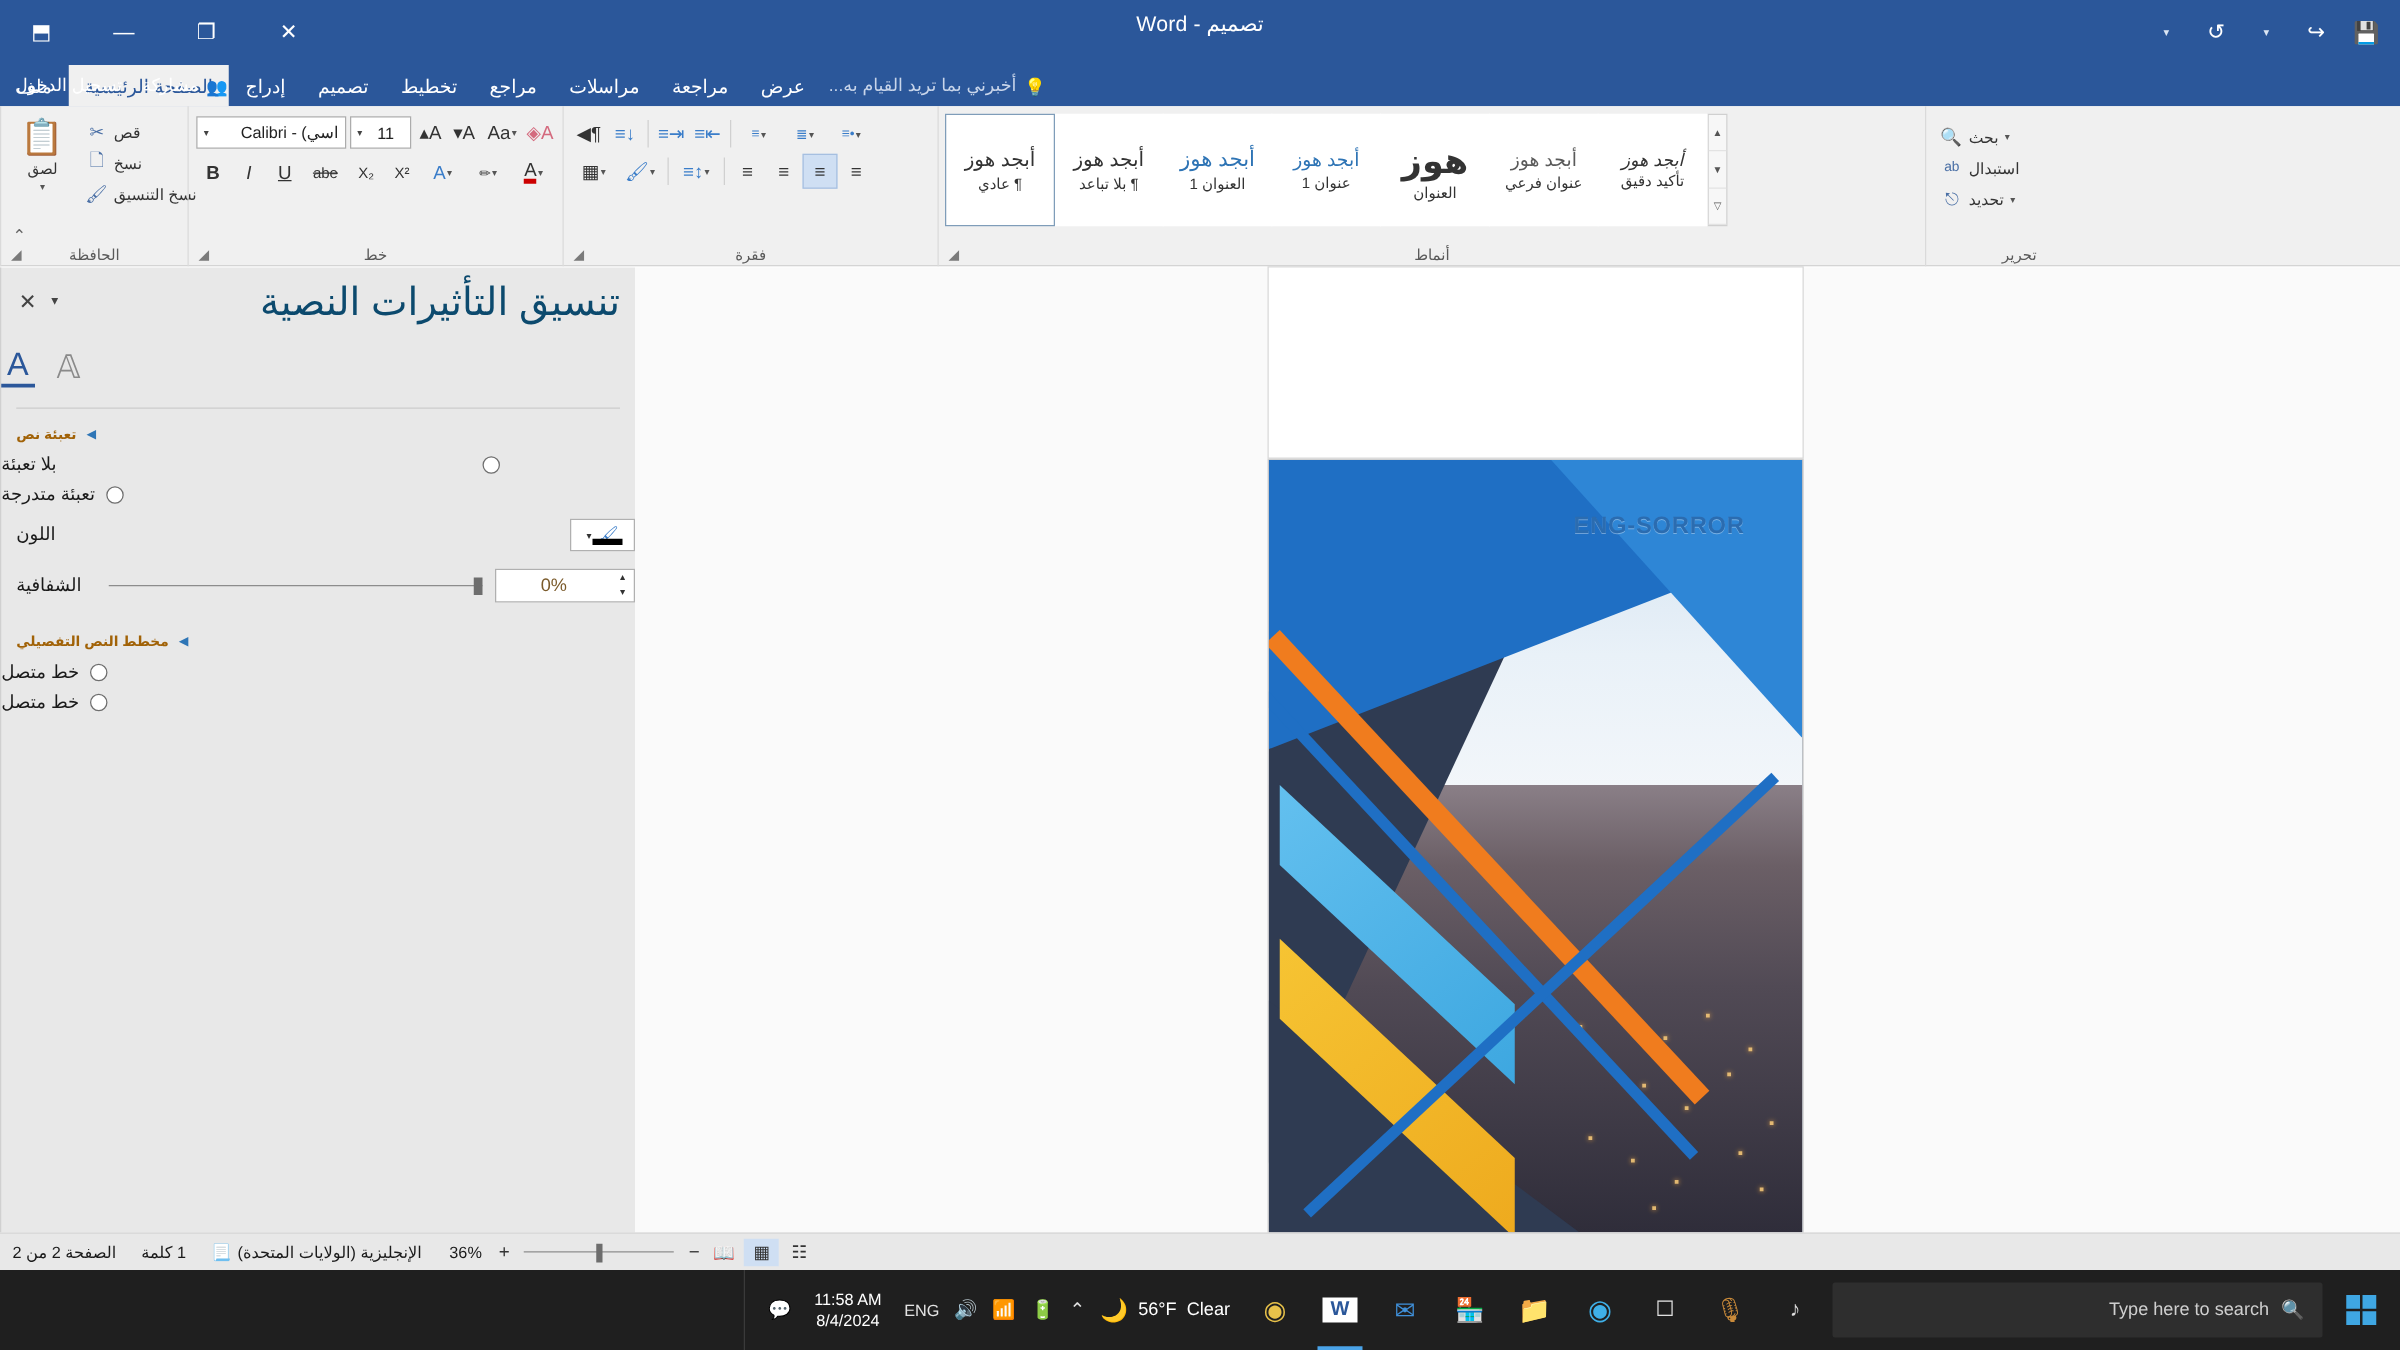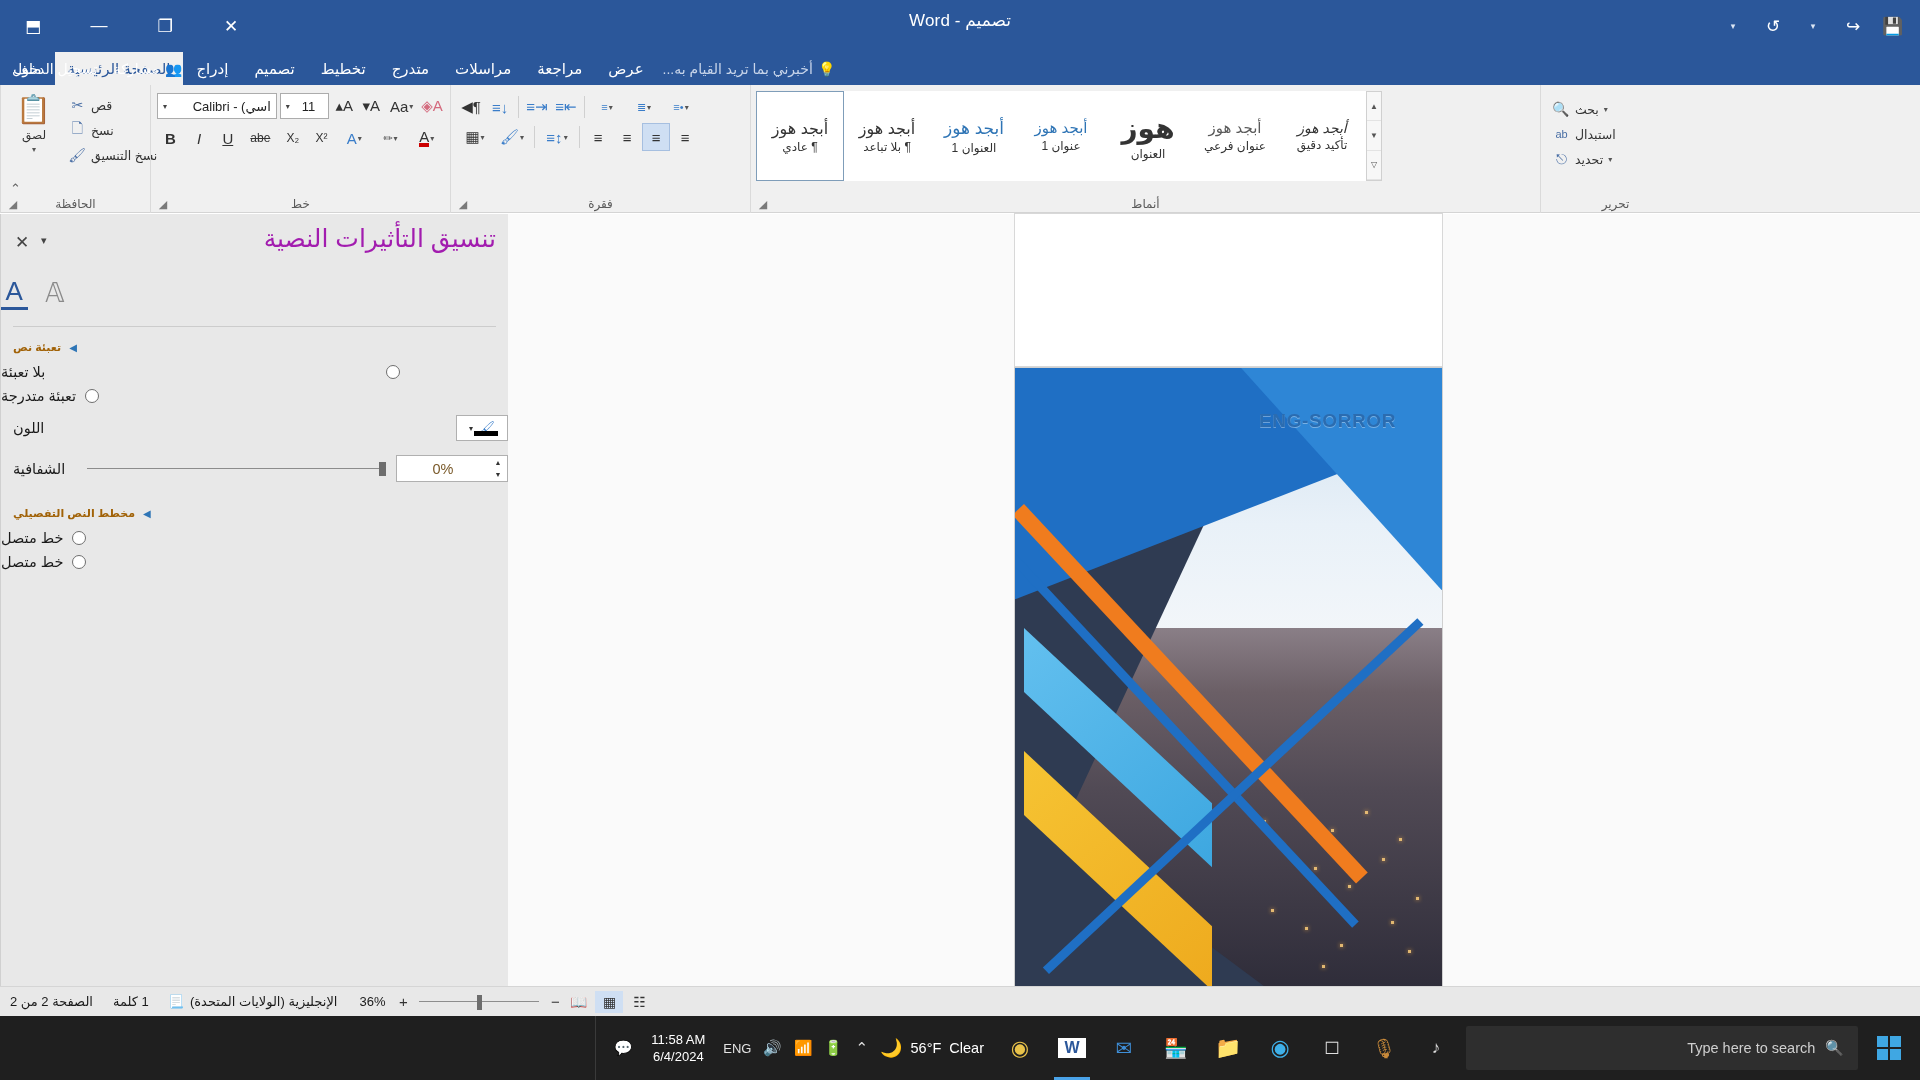--- a/index.html
+++ b/index.html
@@ -387,7 +387,7 @@
   <div class="tab">إدراج</div>
   <div class="tab">تصميم</div>
   <div class="tab">تخطيط</div>
-  <div class="tab">متدرج</div>
+  <div class="tab">مراجع</div>
   <div class="tab">مراسلات</div>
   <div class="tab">مراجعة</div>
   <div class="tab">عرض</div>

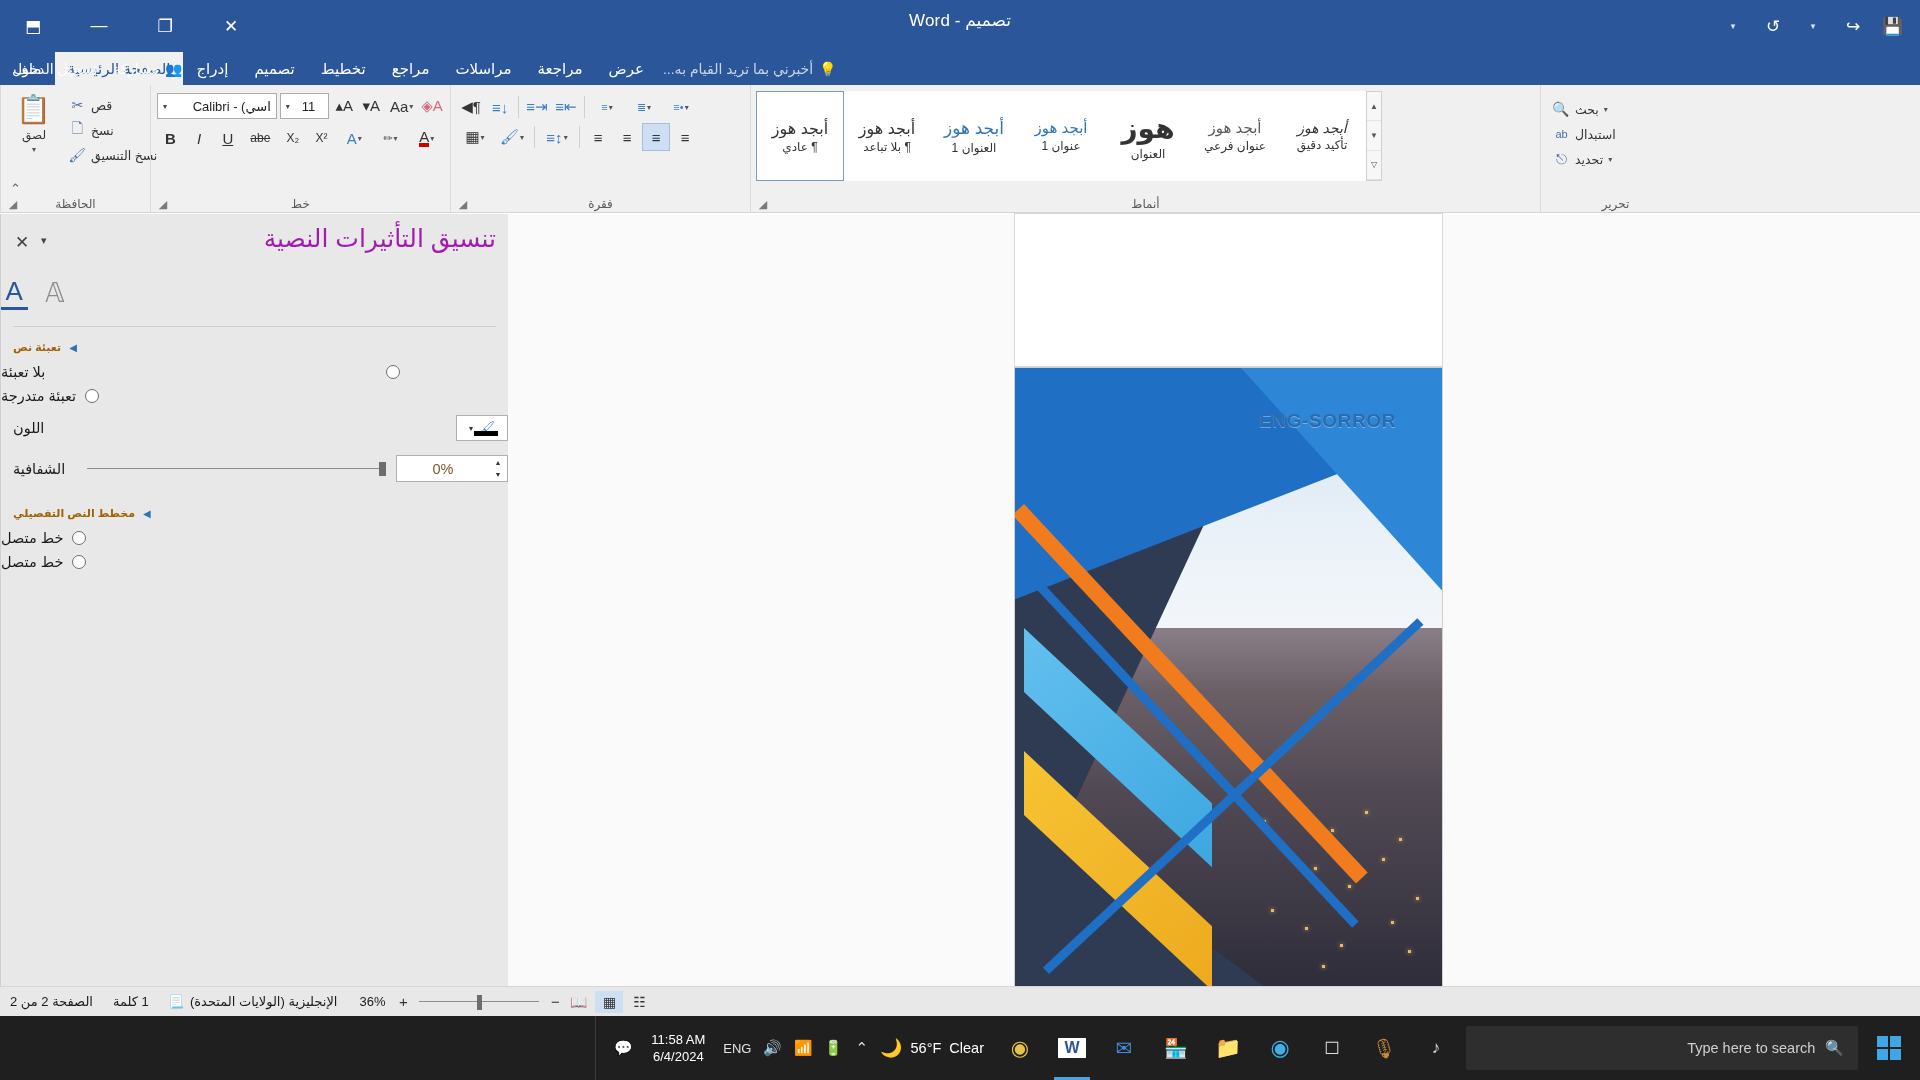--- a/index.html
+++ b/index.html
@@ -162,8 +162,8 @@
     position: relative; height: 60px;
   }
   .tp-title {
-    position: absolute; right: 12px; top: 10px; font-size: 25px;
-    color: #a21caf; white-space: nowrap;
+    position: absolute; right: 12px; top: 10px; font-size: 31px;
+    color: #0c4a6e; white-space: nowrap;
   }
   .tp-close {
     position: absolute; left: 14px; top: 18px; font-size: 17px; color: #444;

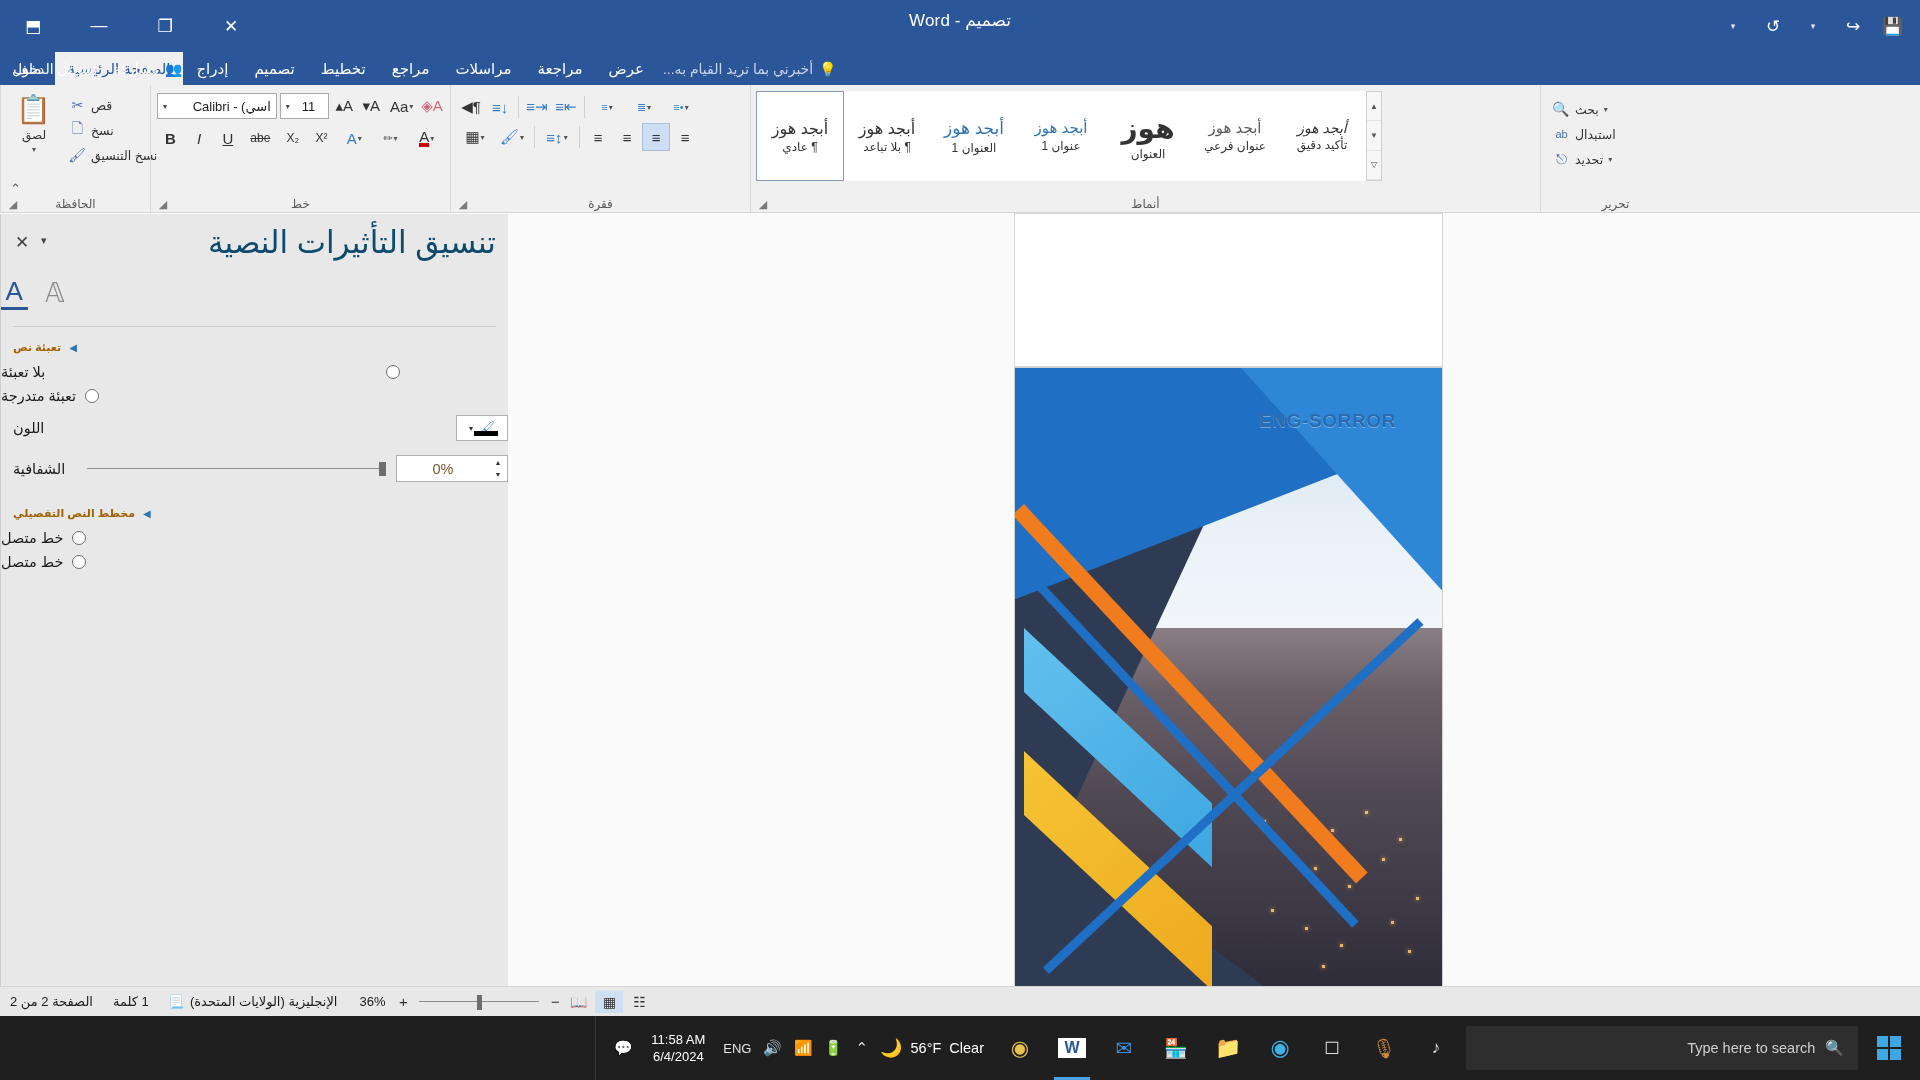--- a/index.html
+++ b/index.html
@@ -808,7 +808,7 @@
     <span class="tray-ic" style="font-size:13px">ENG</span>
     <div class="clock">
       <div>11:58 AM</div>
-      <div>6/4/2024</div>
+      <div>8/4/2024</div>
     </div>
     <span class="tray-ic">💬</span>
     <div class="showdesk"></div>

